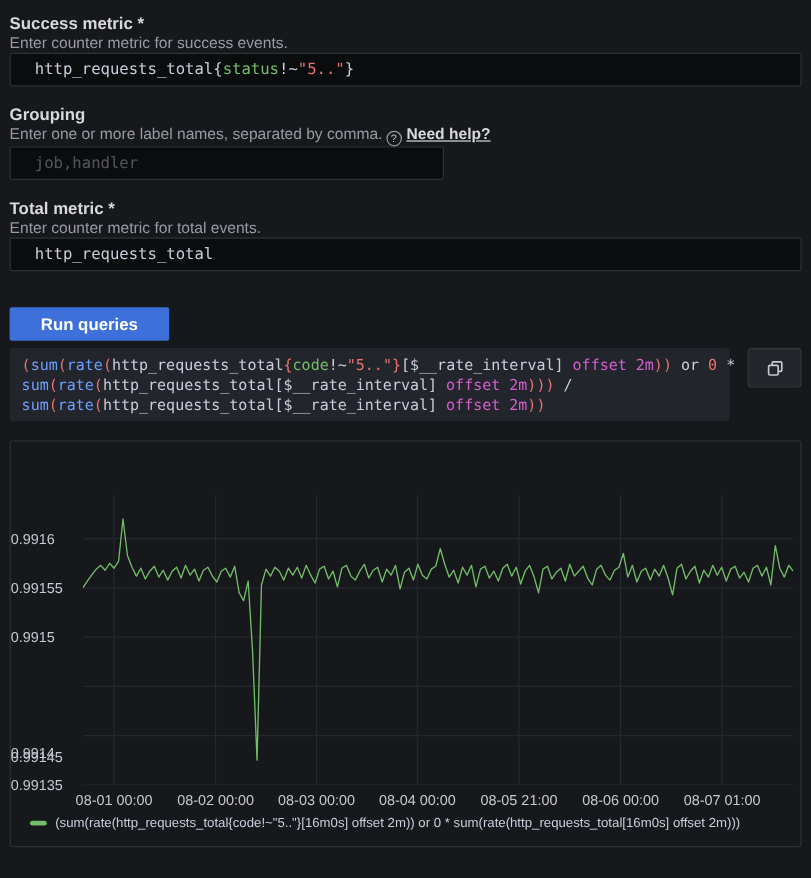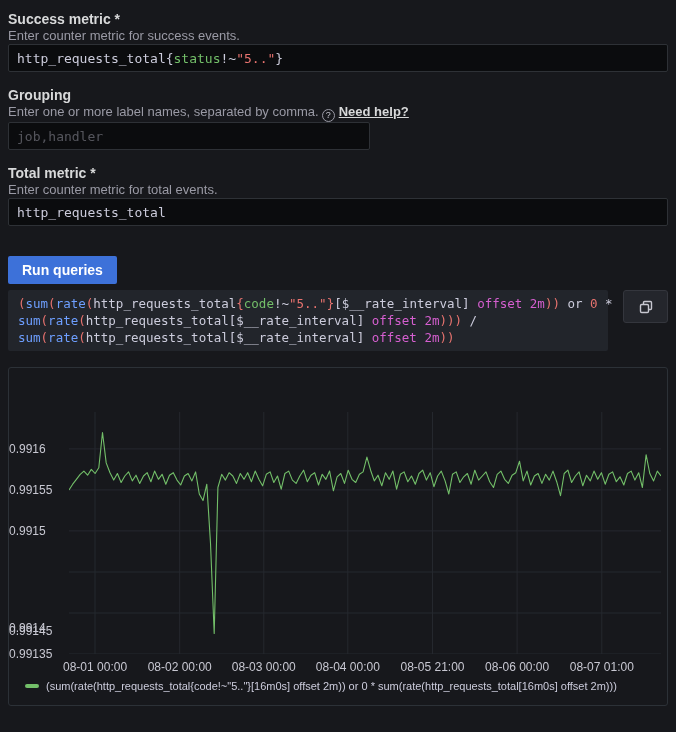--- a/index.html
+++ b/index.html
@@ -21,7 +21,7 @@
     border: 1px solid #2e3136;
     border-radius: 2px;
     display: flex; align-items: center;
-    padding: 0 8px;
+    padding: 0 20px;
     font-family: "DejaVu Sans Mono", monospace;
     font-size: 13px; color: #ccccdc;
     margin-bottom: 14px;

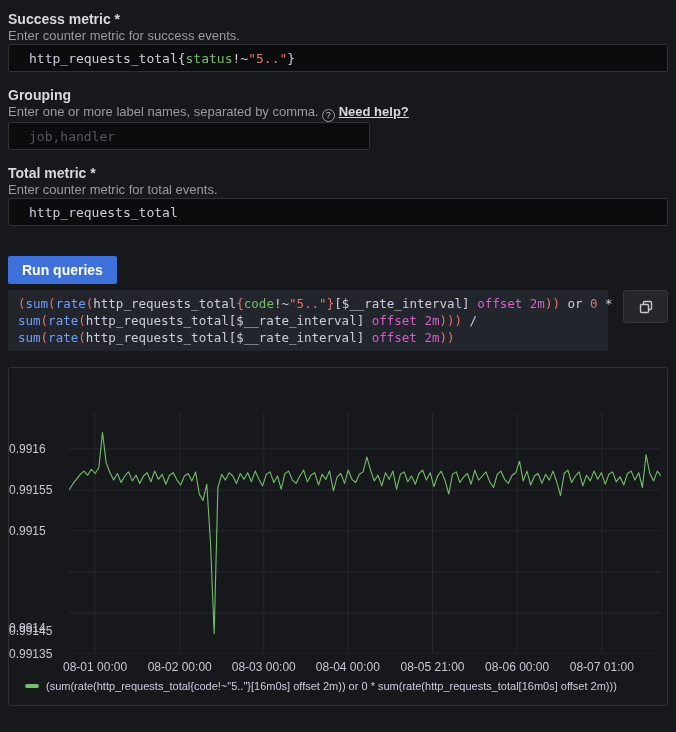--- a/index.html
+++ b/index.html
@@ -42,7 +42,7 @@
 
   .run-btn {
     margin-top: 16px;
-    height: 28px; padding: 0 14px;
+    height: 28px; padding: 0 26px;
     background: #3d71d9; border: none; border-radius: 2px;
     color: #ffffff; font-family: "Liberation Sans", sans-serif;
     font-size: 14px; font-weight: 700; cursor: pointer;

